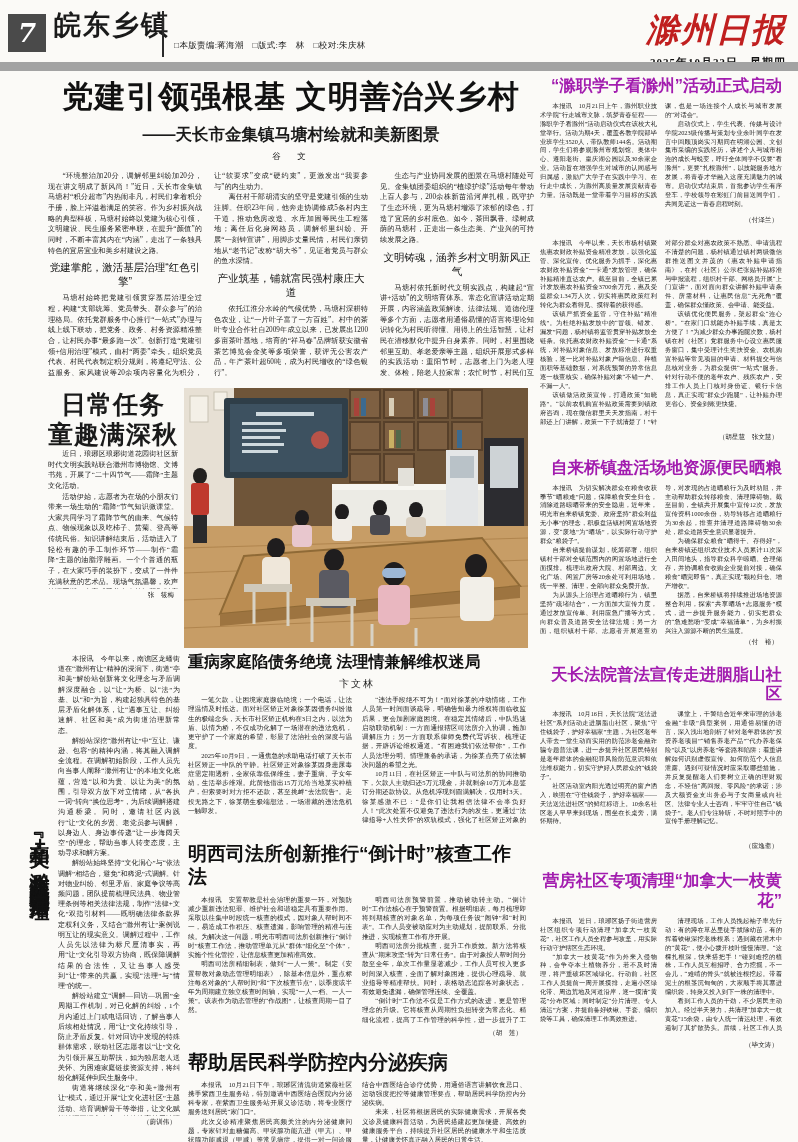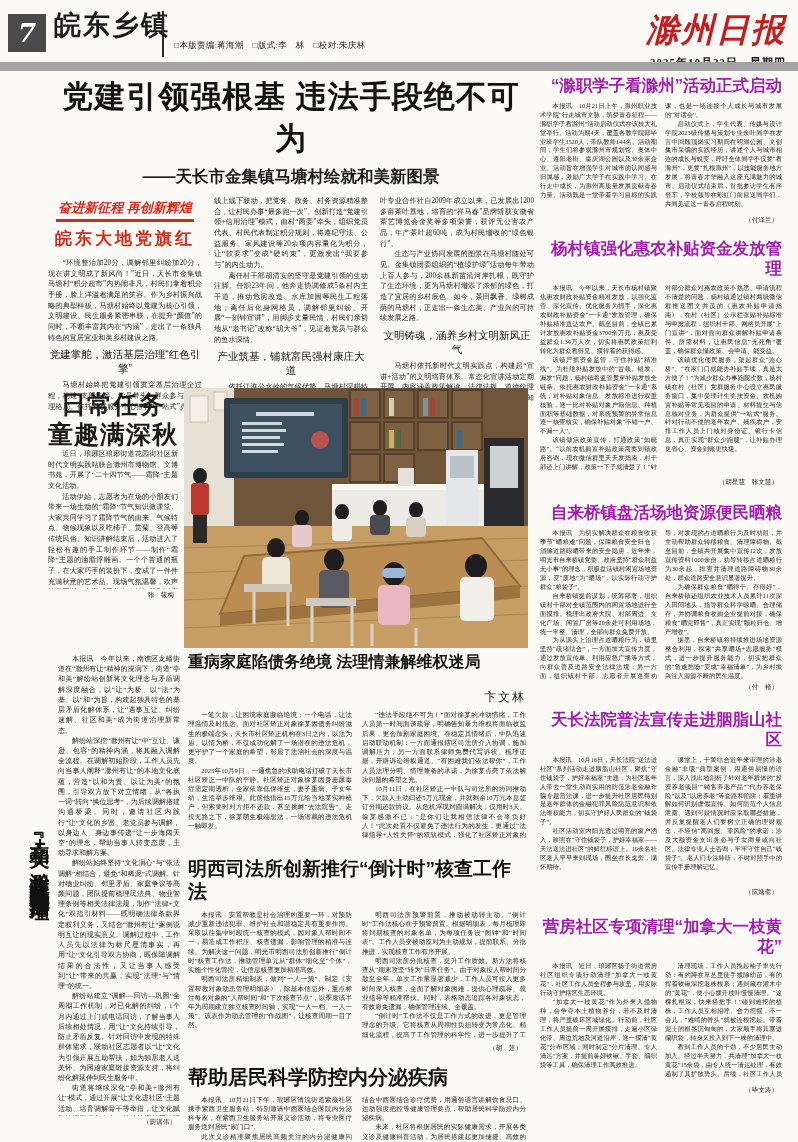--- a/index.html
+++ b/index.html
@@ -87,7 +87,7 @@
   <div class="abs graybar"></div>
 
   <section class="abs lead">
-    <h1>党建引领强根基  违法手段绝不可为</h1>
+    <h1>党建引领强根基  文明善治兴乡村</h1>
     <div class="dek">——天长市金集镇马塘村绘就和美新图景</div>
     <div class="lead-body cols3 bt">
       <div class="banner">

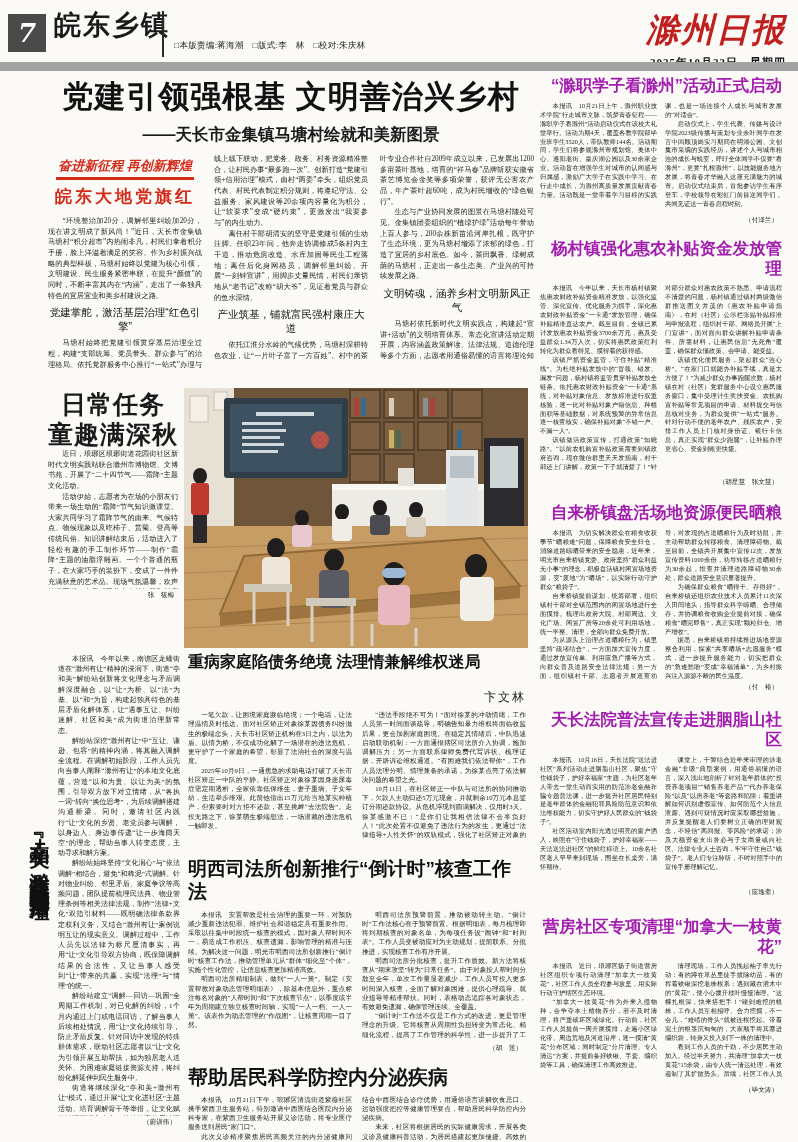--- a/index.html
+++ b/index.html
@@ -89,6 +89,7 @@
   <section class="abs lead">
     <h1>党建引领强根基  文明善治兴乡村</h1>
     <div class="dek">——天长市金集镇马塘村绘就和美新图景</div>
+    <div class="auth">谷　文</div>
     <div class="lead-body cols3 bt">
       <div class="banner">
         <div class="b1">奋进新征程 再创新辉煌</div>

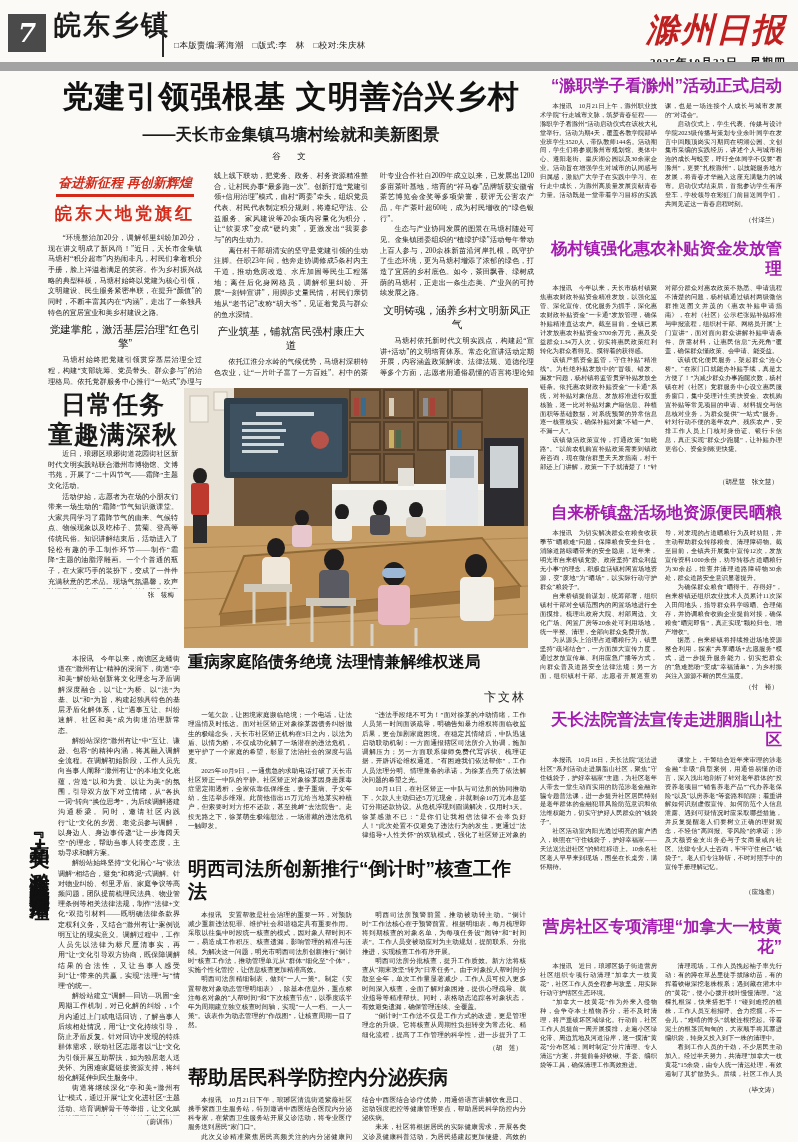--- a/index.html
+++ b/index.html
@@ -91,10 +91,6 @@
     <div class="dek">——天长市金集镇马塘村绘就和美新图景</div>
     <div class="auth">谷　文</div>
     <div class="lead-body cols3 bt">
-      <div class="banner">
-        <div class="b1">奋进新征程 再创新辉煌</div>
-        <div class="b2">皖东大地党旗红</div>
-      </div>
       <p>“环境整治加20分，调解邻里纠纷加20分，现在讲文明成了新风尚！”近日，天长市金集镇马塘村“积分超市”内热闹非凡，村民们拿着积分手册，脸上洋溢着满足的笑容。作为乡村振兴战略的典型样板，马塘村始终以党建为核心引领，文明建设、民生服务紧密串联，在提升“颜值”的同时，不断丰富其内在“内涵”，走出了一条独具特色的宜居宜业和美乡村建设之路。</p>
       <h3 class="subhead">党建掌舵，激活基层治理“红色引擎”</h3>
       <p>马塘村始终把党建引领贯穿基层治理全过程，构建“支部统筹、党员带头、群众参与”的治理格局。依托党群服务中心推行“一站式”办理与线上线下联动，把党务、政务、村务资源精准整合，让村民办事“最多跑一次”。创新打造“党建引领+信用治理”模式，由村“两委”牵头，组织党员代表、村民代表制定积分规则，将遵纪守法、公益服务、家风建设等20余项内容量化为积分，让“软要求”变成“硬约束”，更激发出“我要参与”的内生动力。</p>

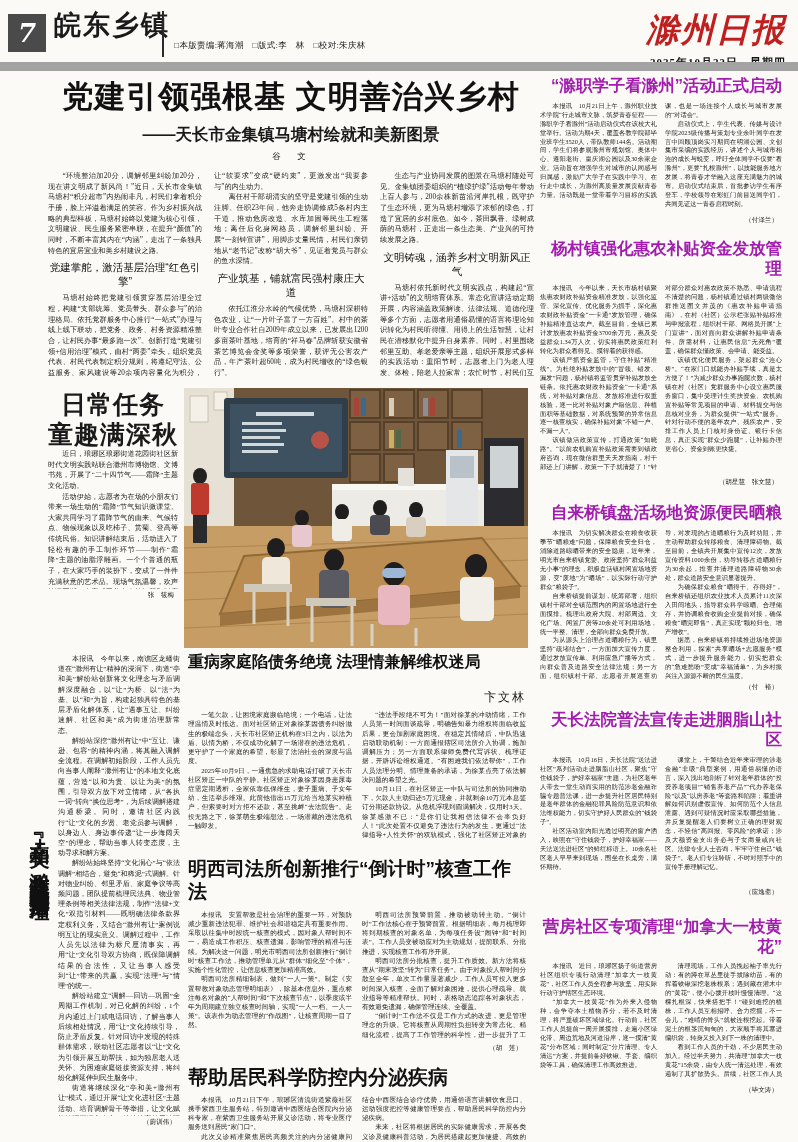--- a/index.html
+++ b/index.html
@@ -116,7 +116,6 @@
     </article>
 
     <article class="r-art" style="margin-bottom:16px">
-      <h2>杨村镇强化惠农补贴资金发放管理</h2>
       <div class="bt cols2" style="height:192px">
         <p>本报讯　今年以来，天长市杨村镇聚焦惠农财政补贴资金精准发放，以强化监管、深化宣传、优化服务为抓手，深化惠农财政补贴资金“一卡通”发放管理，确保补贴精准直达农户。截至目前，全镇已累计发放惠农补贴资金3700余万元，惠及受益群众1.34万人次，切实将惠民政策红利转化为群众看得见、摸得着的获得感。</p>
         <p>该镇严抓资金监管，守住补贴“精准线”。为杜绝补贴发放中的“冒领、错发、漏发”问题，杨村镇将监管贯穿补贴发放全链条。依托惠农财政补贴资金“一卡通”系统，对补贴对象信息、发放标准进行双重核验，逐一比对补贴对象户籍信息、种植面积等基础数据，对系统预警的异常信息逐一核查核实，确保补贴对象“不错一户、不漏一人”。</p>

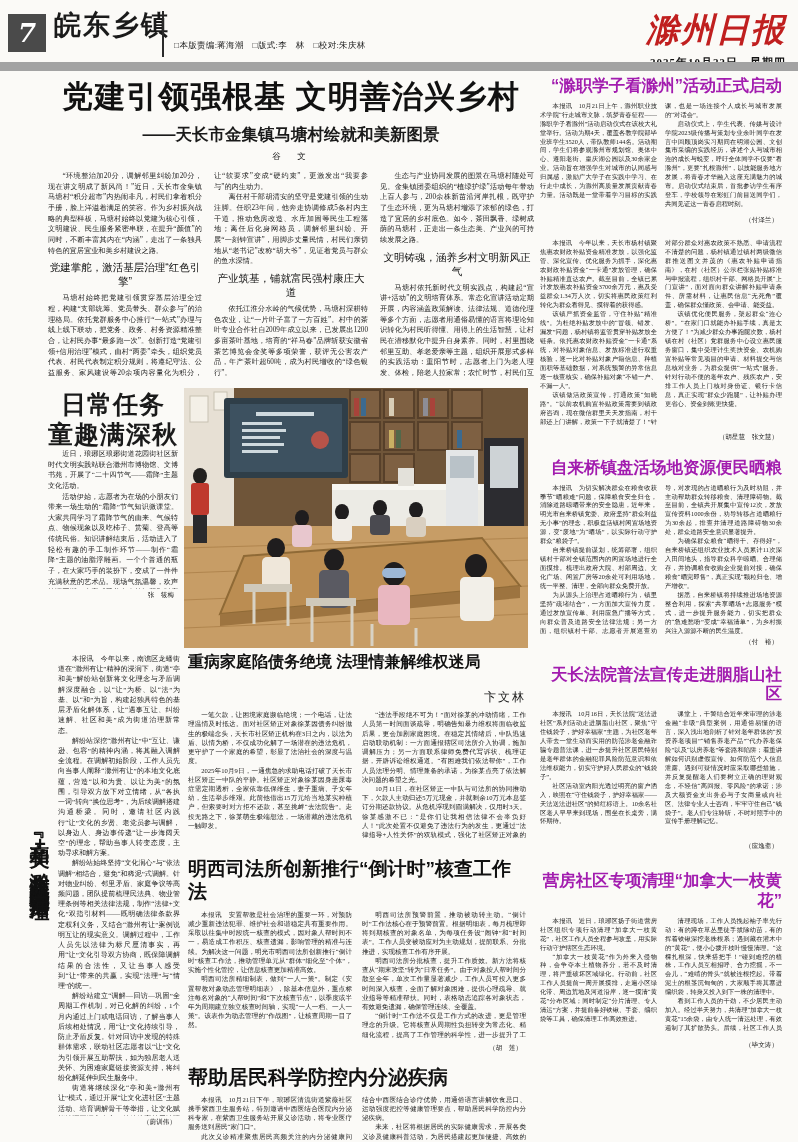--- a/index.html
+++ b/index.html
@@ -66,7 +66,7 @@
   .c1 h2{font-size:16px}
   .c2 h2{font-size:19px}
   .c3 h2{font-size:20px}
-  .c-auth{font-size:12px;text-align:right;margin-top:18px;letter-spacing:2px}
+  .c-auth{font-size:10px;text-align:center;margin-top:6px;letter-spacing:2px}
   .centercol .bt p{font-size:6.6px;line-height:1.4}
 </style>
 </head>

